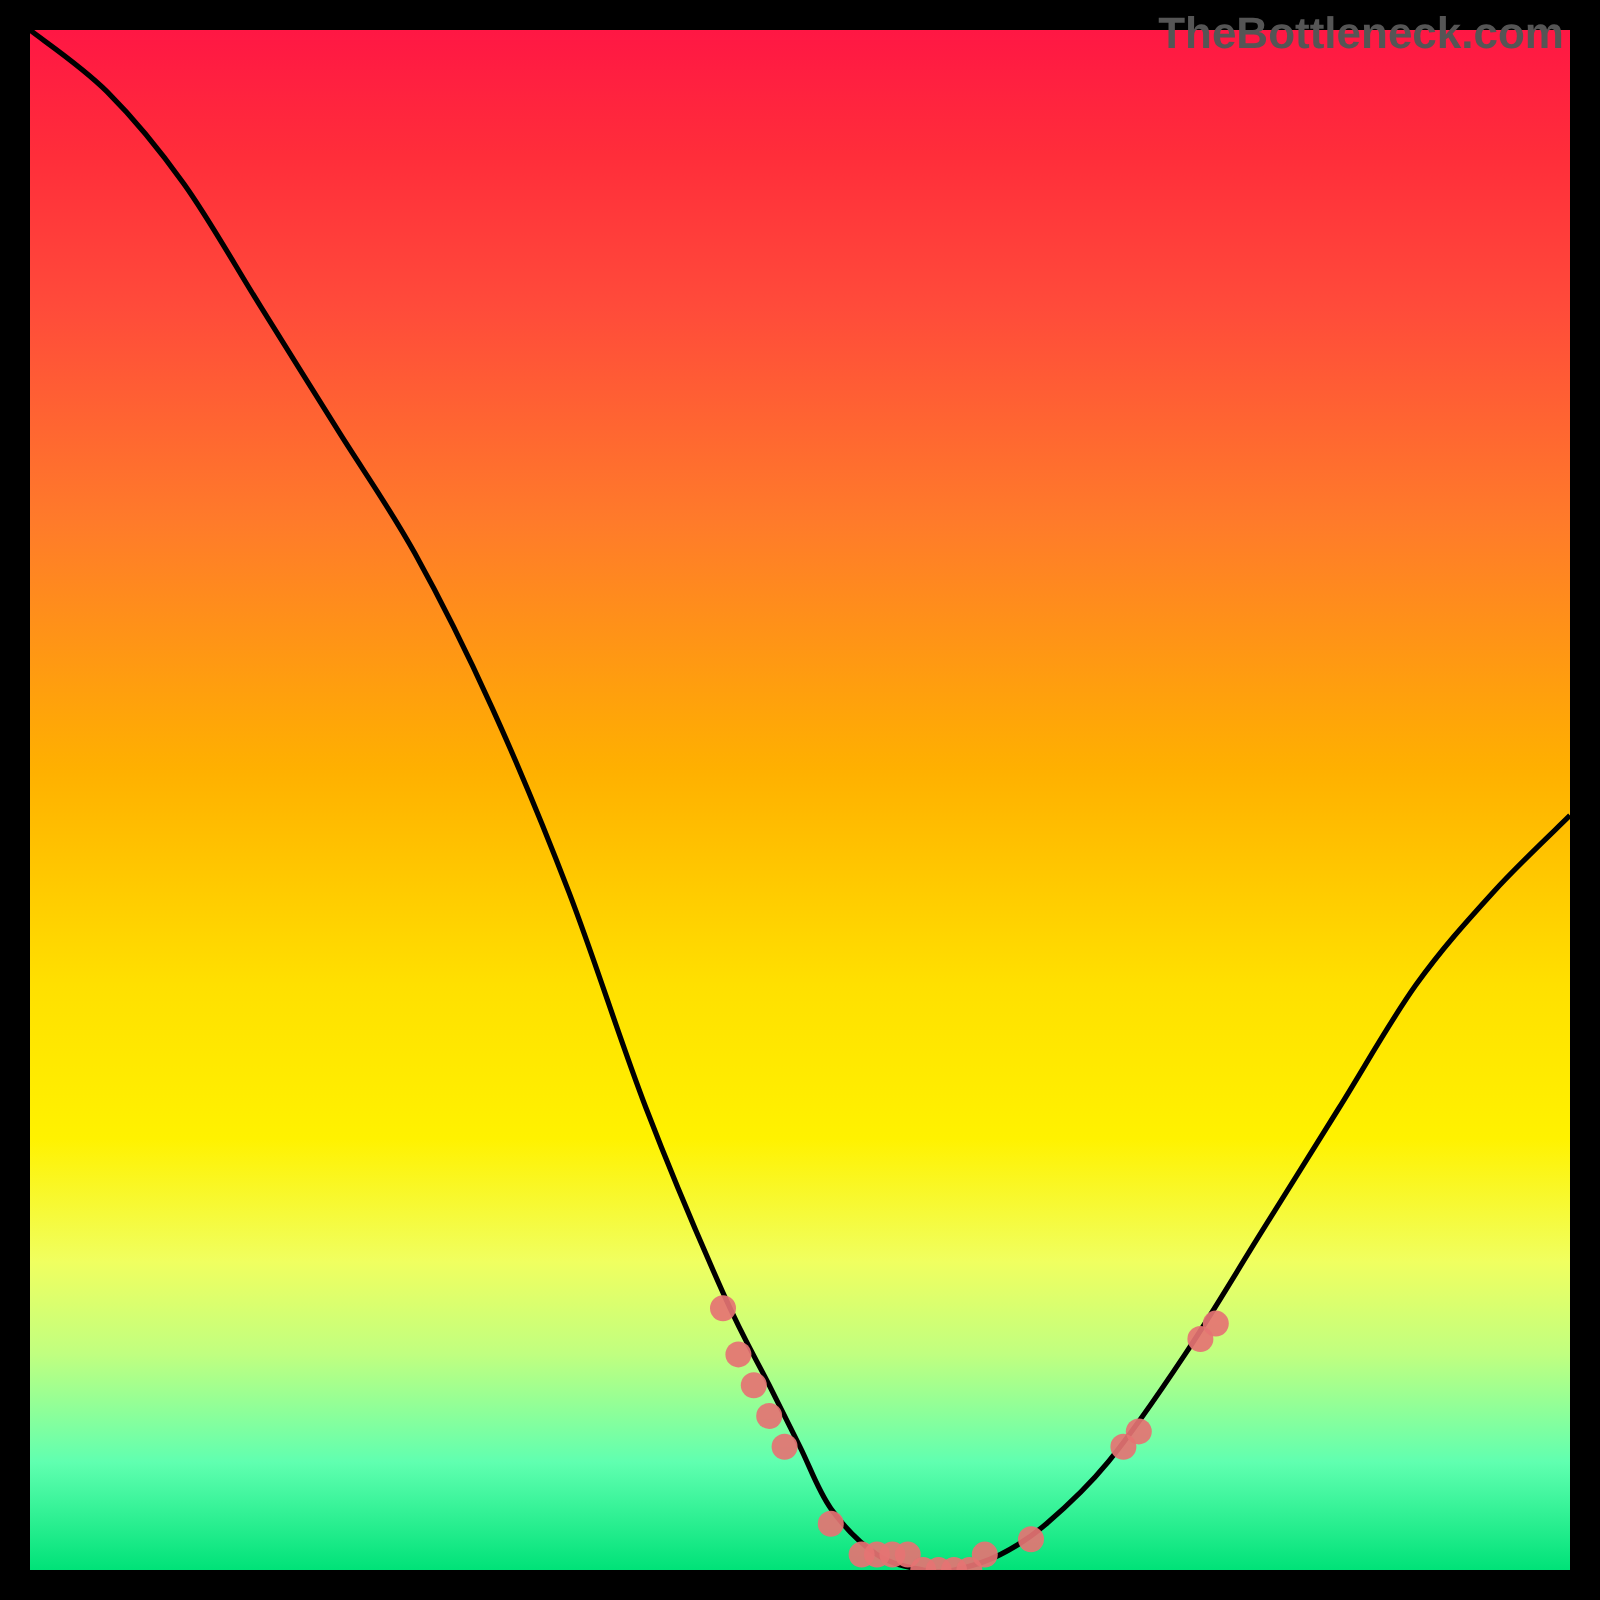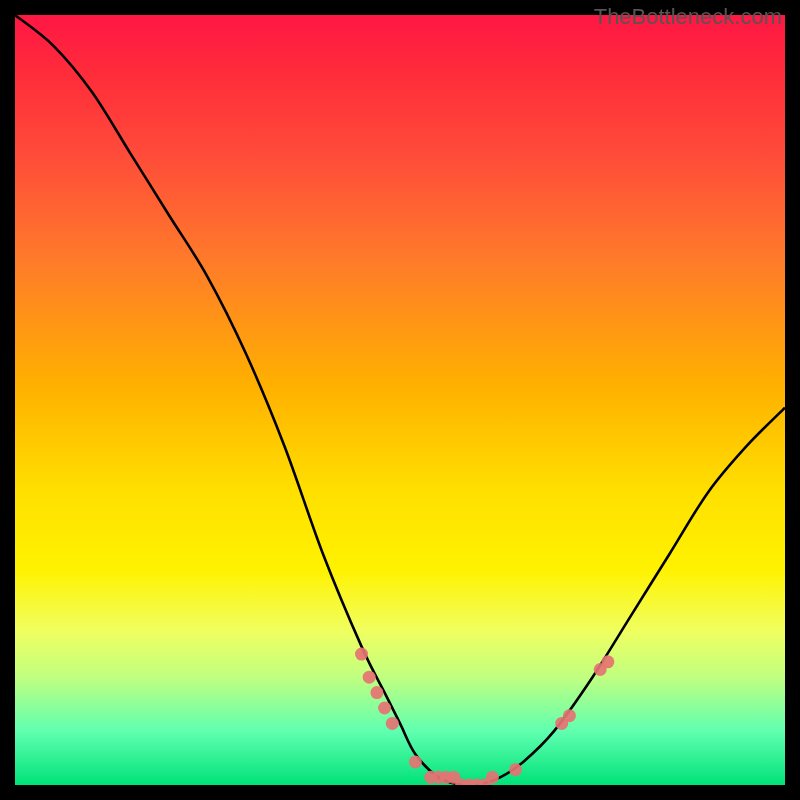--- a/index.html
+++ b/index.html
@@ -36,7 +36,7 @@
     right: 18px;
     color: #555;
     font-size: 22px;
-    font-weight: 400;
+    font-weight: 700;
     font-family: Arial, sans-serif;
     z-index: 5;
   }

